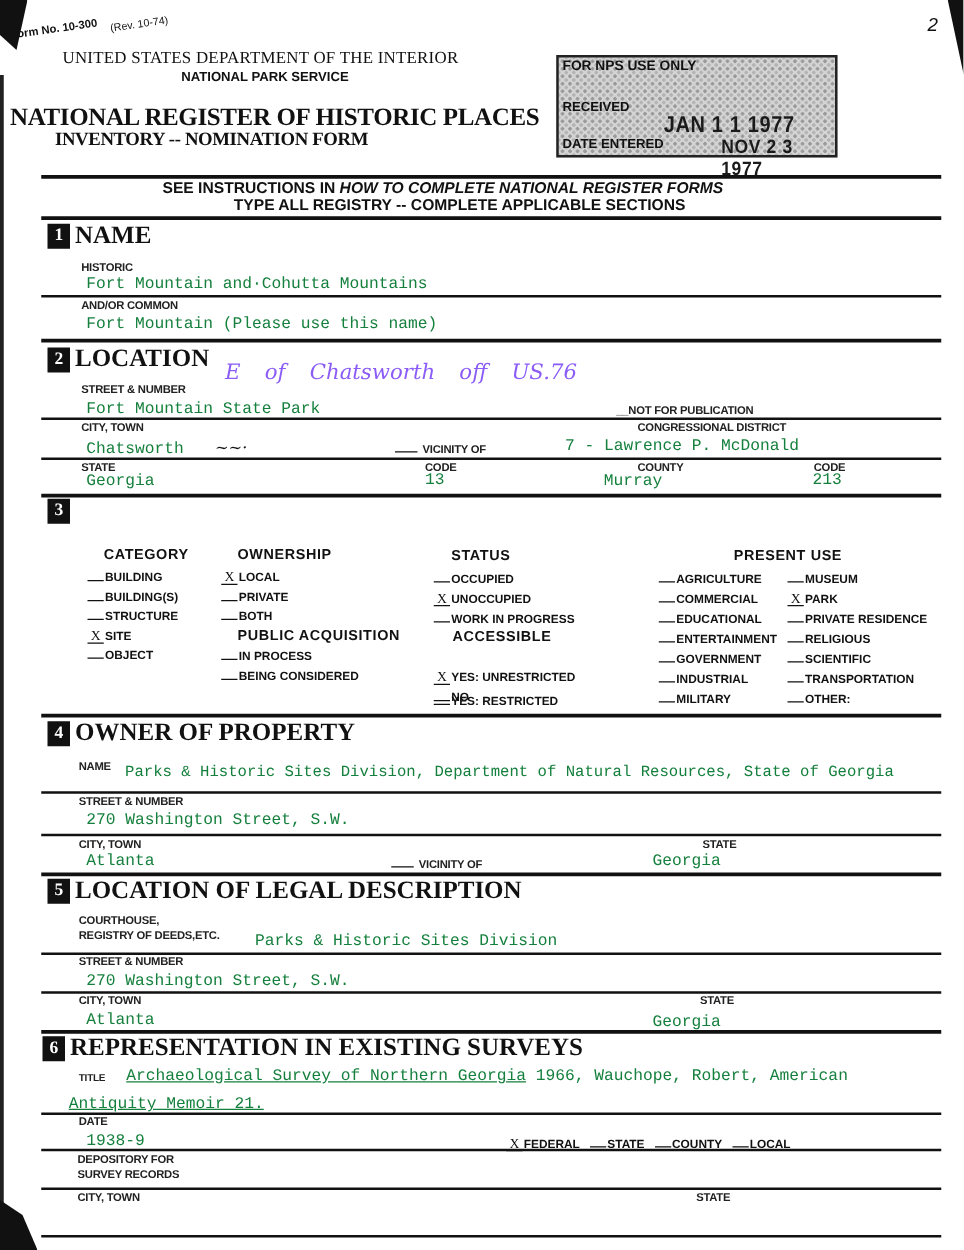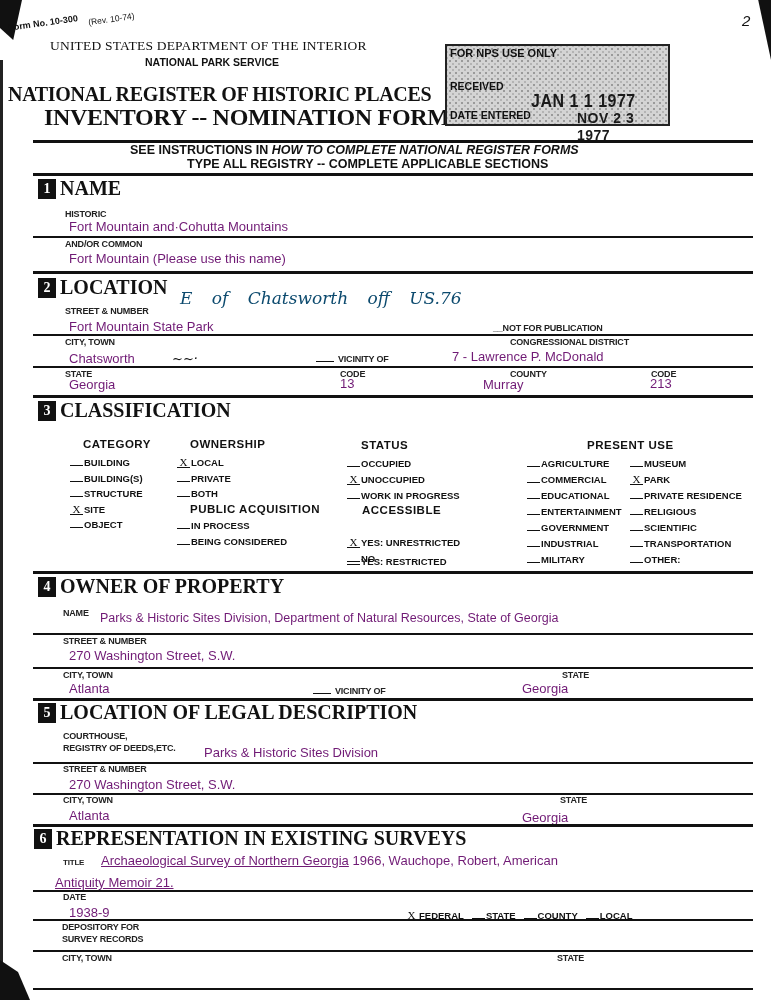--- a/index.html
+++ b/index.html
@@ -38,7 +38,7 @@
 <div class="abs serif" style="left:50px;top:38px;font-size:13.5px;letter-spacing:0.2px;">UNITED STATES DEPARTMENT OF THE INTERIOR</div>
 <div class="abs sans" style="left:145px;top:56px;font-size:10.5px;font-weight:bold;">NATIONAL PARK SERVICE</div>
 <div class="abs serif" style="left:8px;top:83px;font-size:20px;font-weight:bold;letter-spacing:-0.3px;">NATIONAL REGISTER OF HISTORIC PLACES</div>
-<div class="abs serif" style="left:44px;top:104px;font-size:24px;font-weight:bold;letter-spacing:-0.3px;">INVENTORY -- NOMINATION FORM</div>
+<div class="abs serif" style="left:44px;top:104px;font-size:15px;font-weight:bold;letter-spacing:-0.3px;">INVENTORY -- NOMINATION FORM</div>
 
 <div class="stampbox">
   <div class="abs sans" style="left:3px;top:1px;font-size:11px;font-weight:bold;">FOR NPS USE ONLY</div>

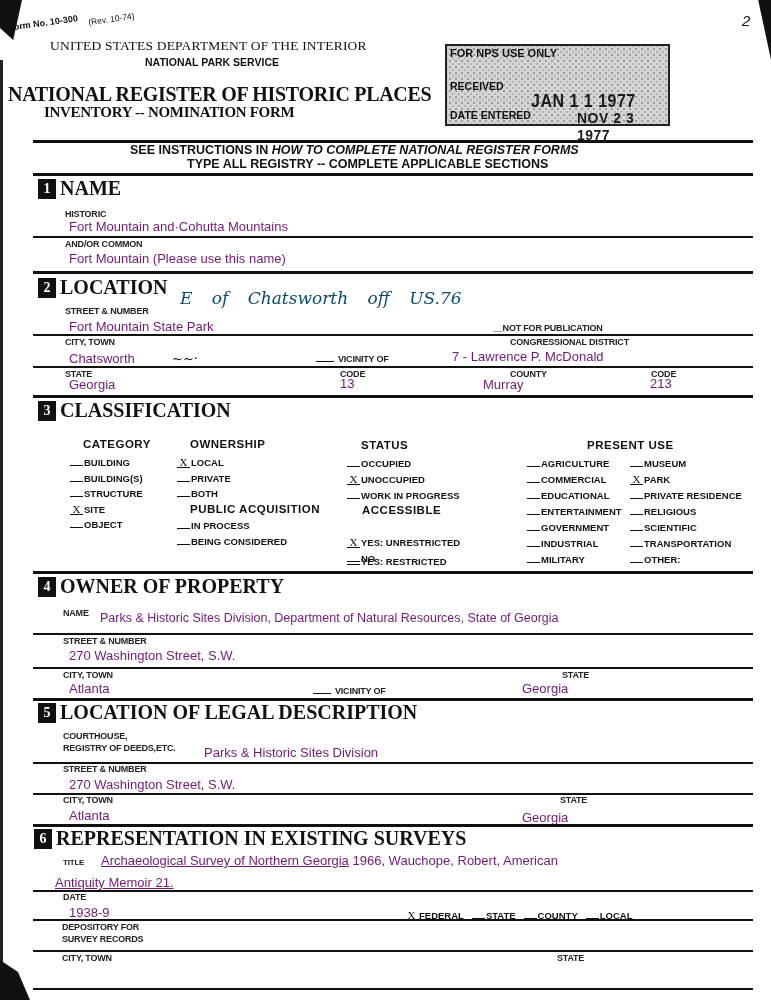--- a/index.html
+++ b/index.html
@@ -11,7 +11,7 @@
   .thick { height:3px; }
   .thin { height:2px; }
   .lbl { position:absolute; font-family:"Liberation Sans", sans-serif; font-size:9px; font-weight:bold; color:#222; letter-spacing:-0.2px; }
-  .val { position:absolute; font-family:Liberation Sans, sans-serif; font-size:13px; color:#701a75; white-space:nowrap; }
+  .val { position:absolute; font-family:Liberation Mono, monospace; font-size:13px; color:#15803d; white-space:nowrap; }
   .sec-title { position:absolute; font-family:"Liberation Serif", serif; font-weight:bold; font-size:20px; display:flex; align-items:center; white-space:nowrap; }
   .badge { display:inline-block; background:#111; color:#fff; font-size:14px; line-height:20px; width:18px; height:20px; text-align:center; margin-right:4px; font-family:"Liberation Serif", serif; font-weight:bold; }
   .colhead { position:absolute; font-family:"Liberation Sans", sans-serif; font-weight:bold; font-size:11.5px; letter-spacing:0.5px; }

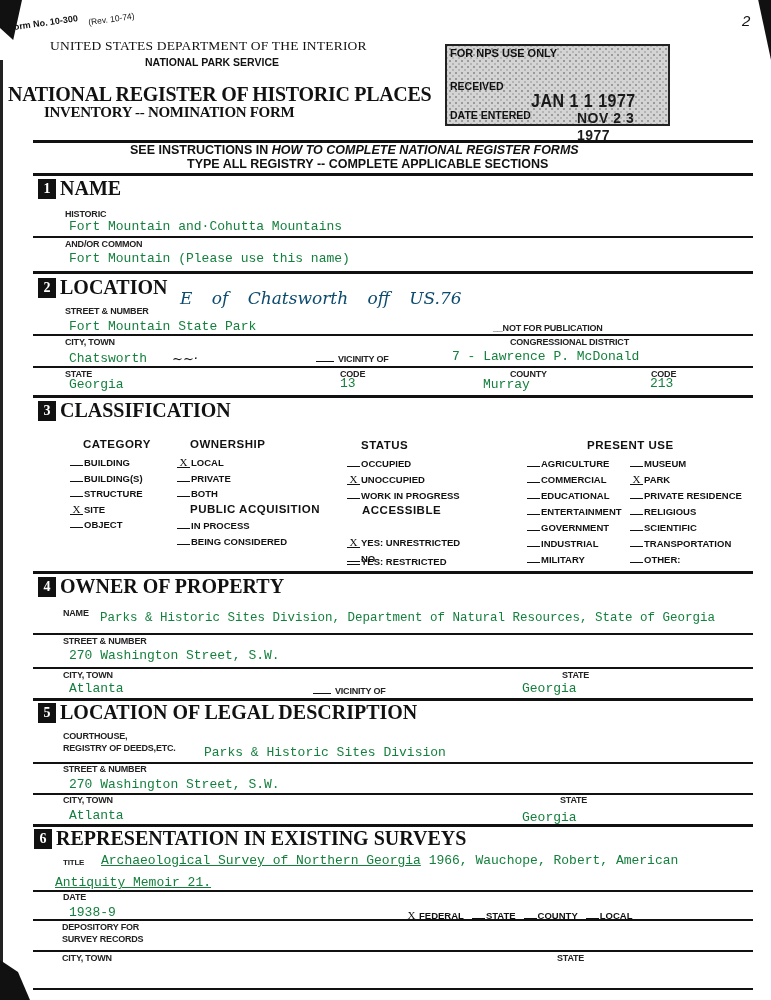--- a/index.html
+++ b/index.html
@@ -70,7 +70,7 @@
   <span class="badge">2</span>
   <span>LOCATION</span>
 </div>
-<div class="abs" style="left:180px;top:288px;font-family:'DejaVu Serif',serif;font-style:italic;font-size:17px;color:#0c4a6e;word-spacing:14px;">E of Chatsworth  off  US.76</div>
+<div class="abs" style="left:180px;top:288px;font-family:'DejaVu Serif',serif;font-style:italic;font-size:17px;color:#8b5cf6;word-spacing:14px;">E of Chatsworth  off  US.76</div>
 <div class="lbl" style="left:65px;top:306px;">STREET &amp; NUMBER</div>
 <div class="val" style="left:69px;top:319px;">Fort Mountain State Park</div>
 <div class="lbl" style="left:493px;top:323px;">__NOT FOR PUBLICATION</div>

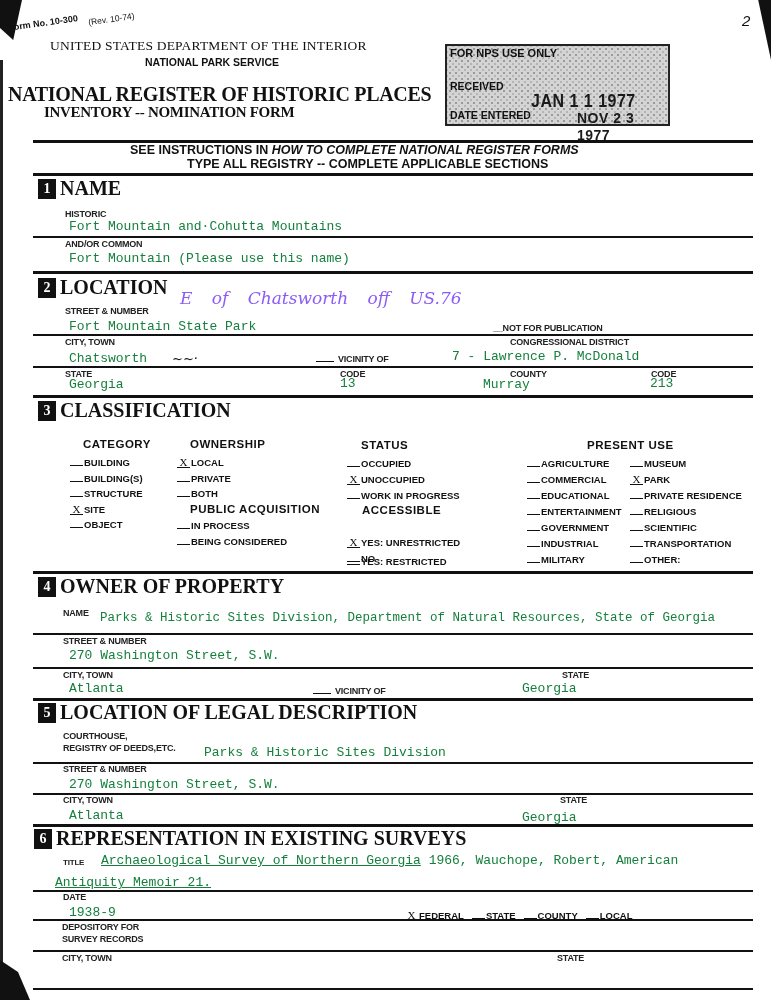--- a/index.html
+++ b/index.html
@@ -94,7 +94,6 @@
 
 <div class="sec-title" style="left:38px;top:399px;">
   <span class="badge">3</span>
-  <span>CLASSIFICATION</span>
 </div>
 
 <div class="colhead" style="left:83px;top:438px;">CATEGORY</div>

